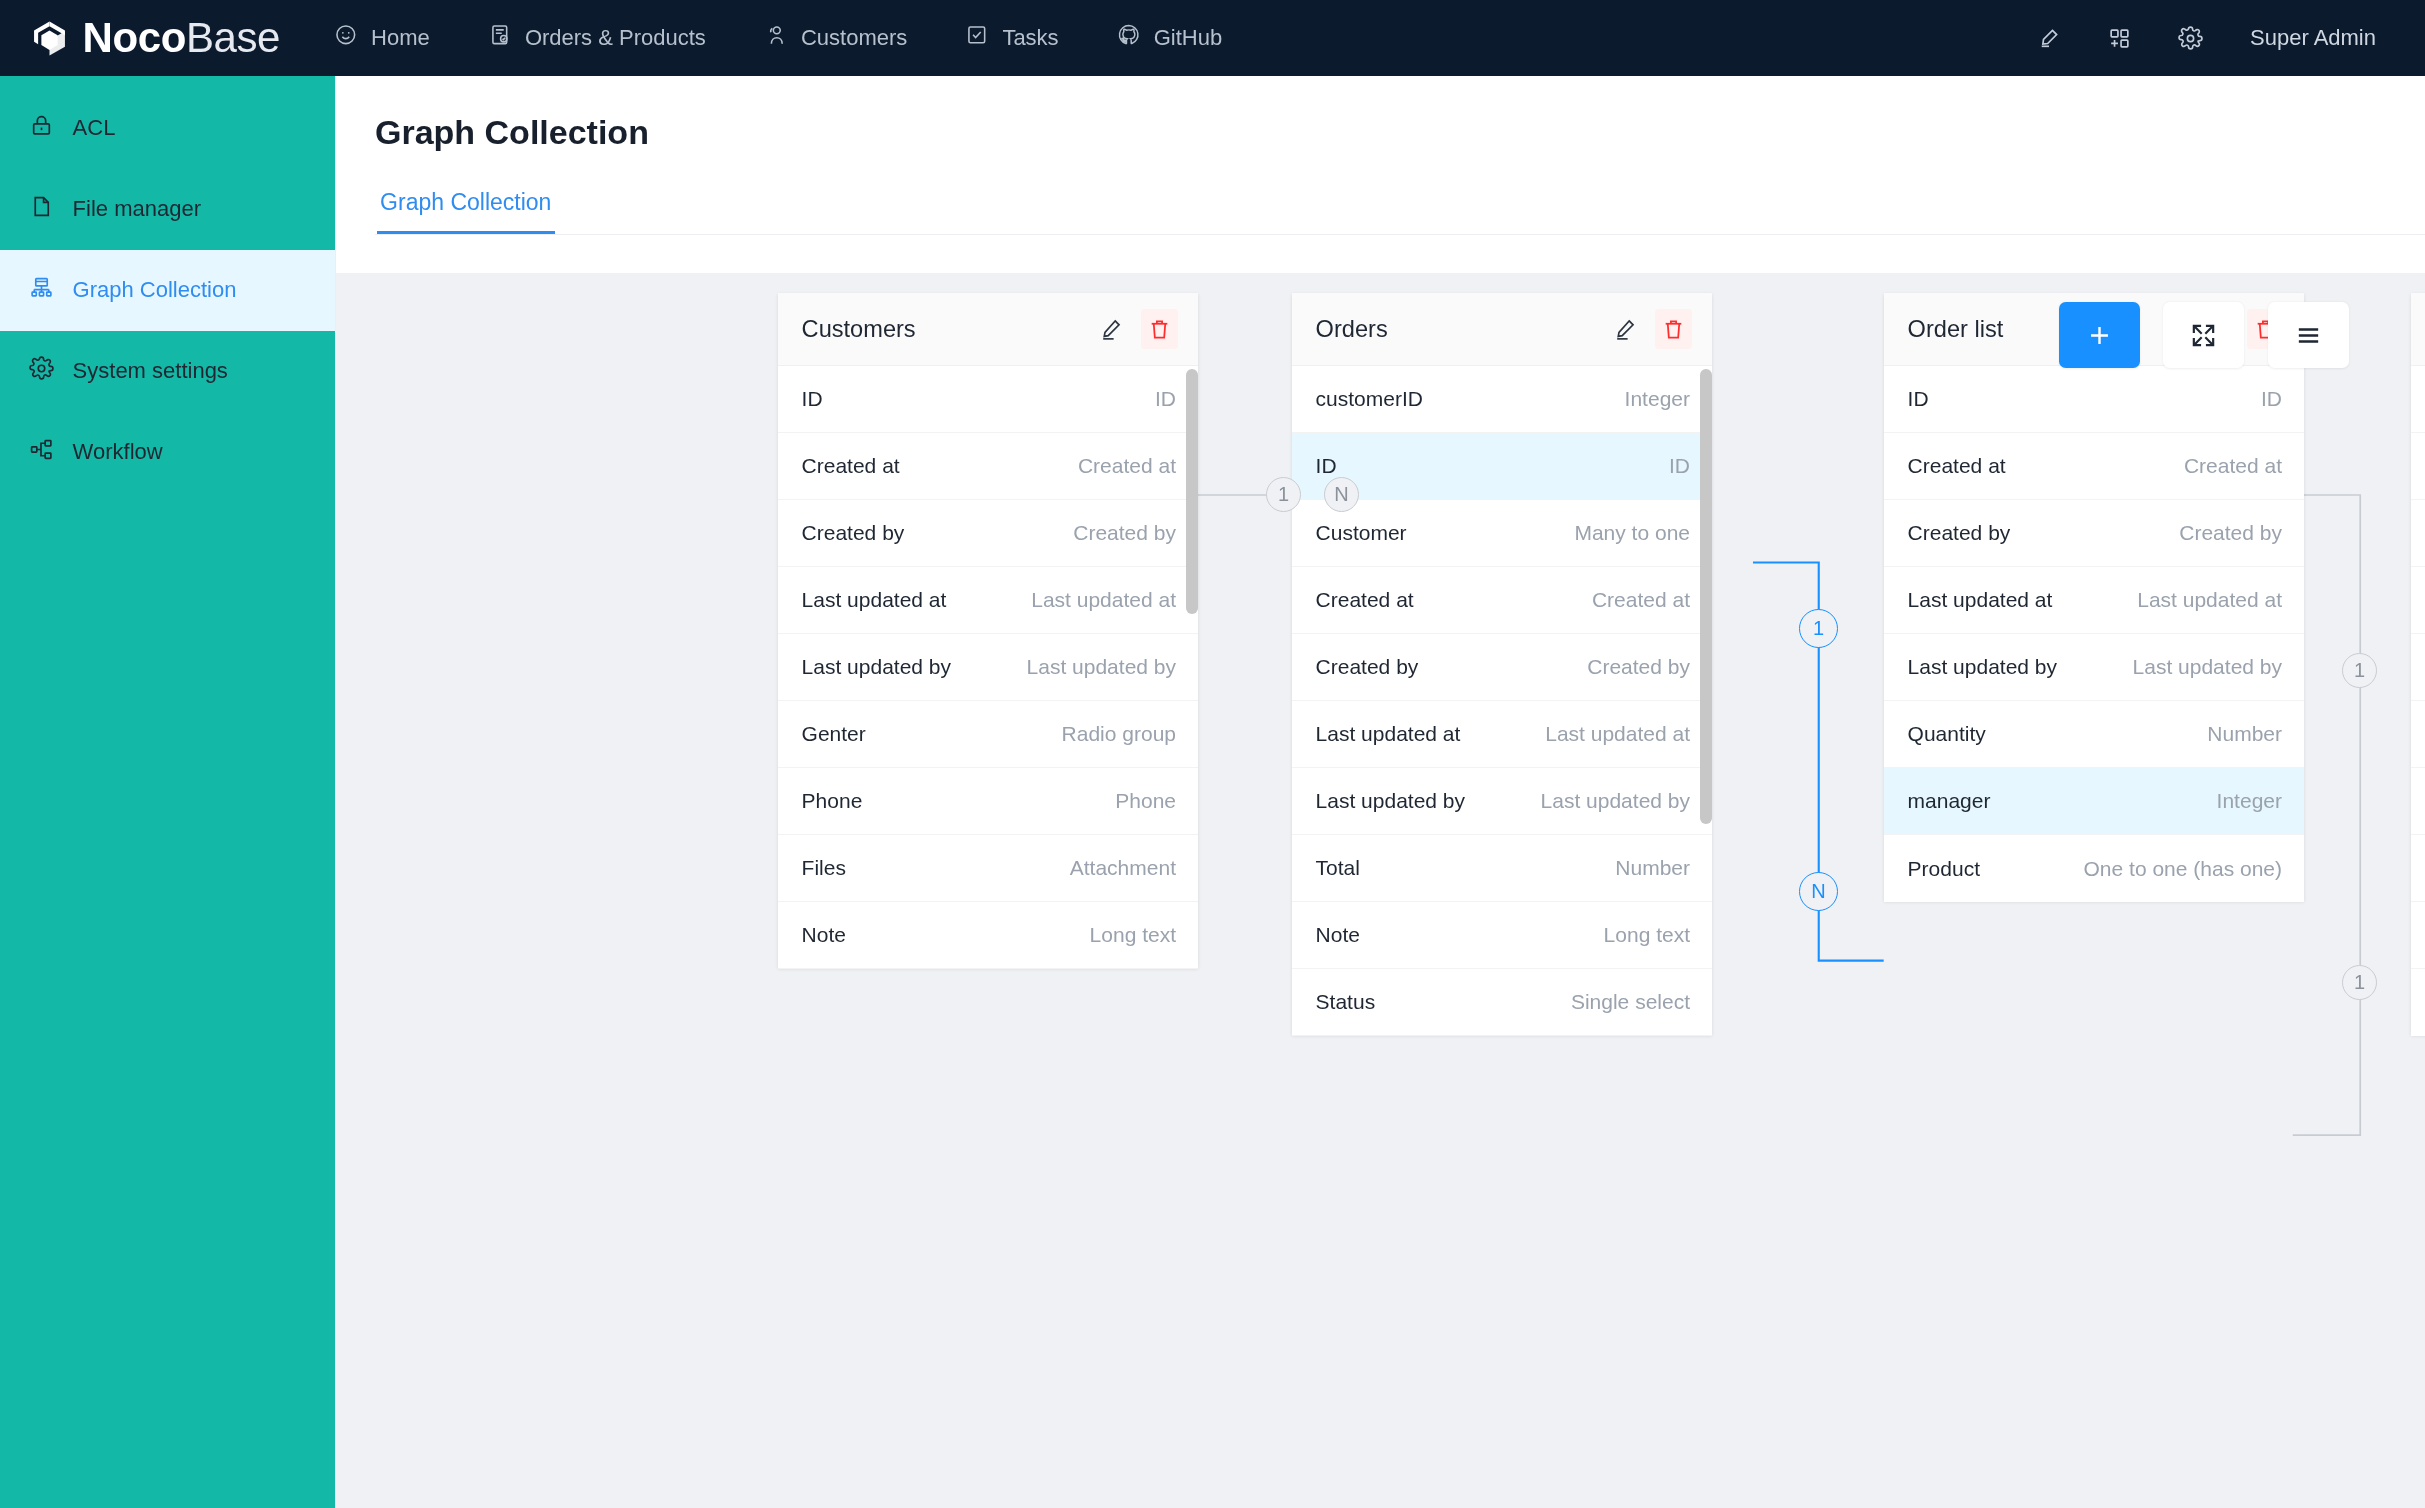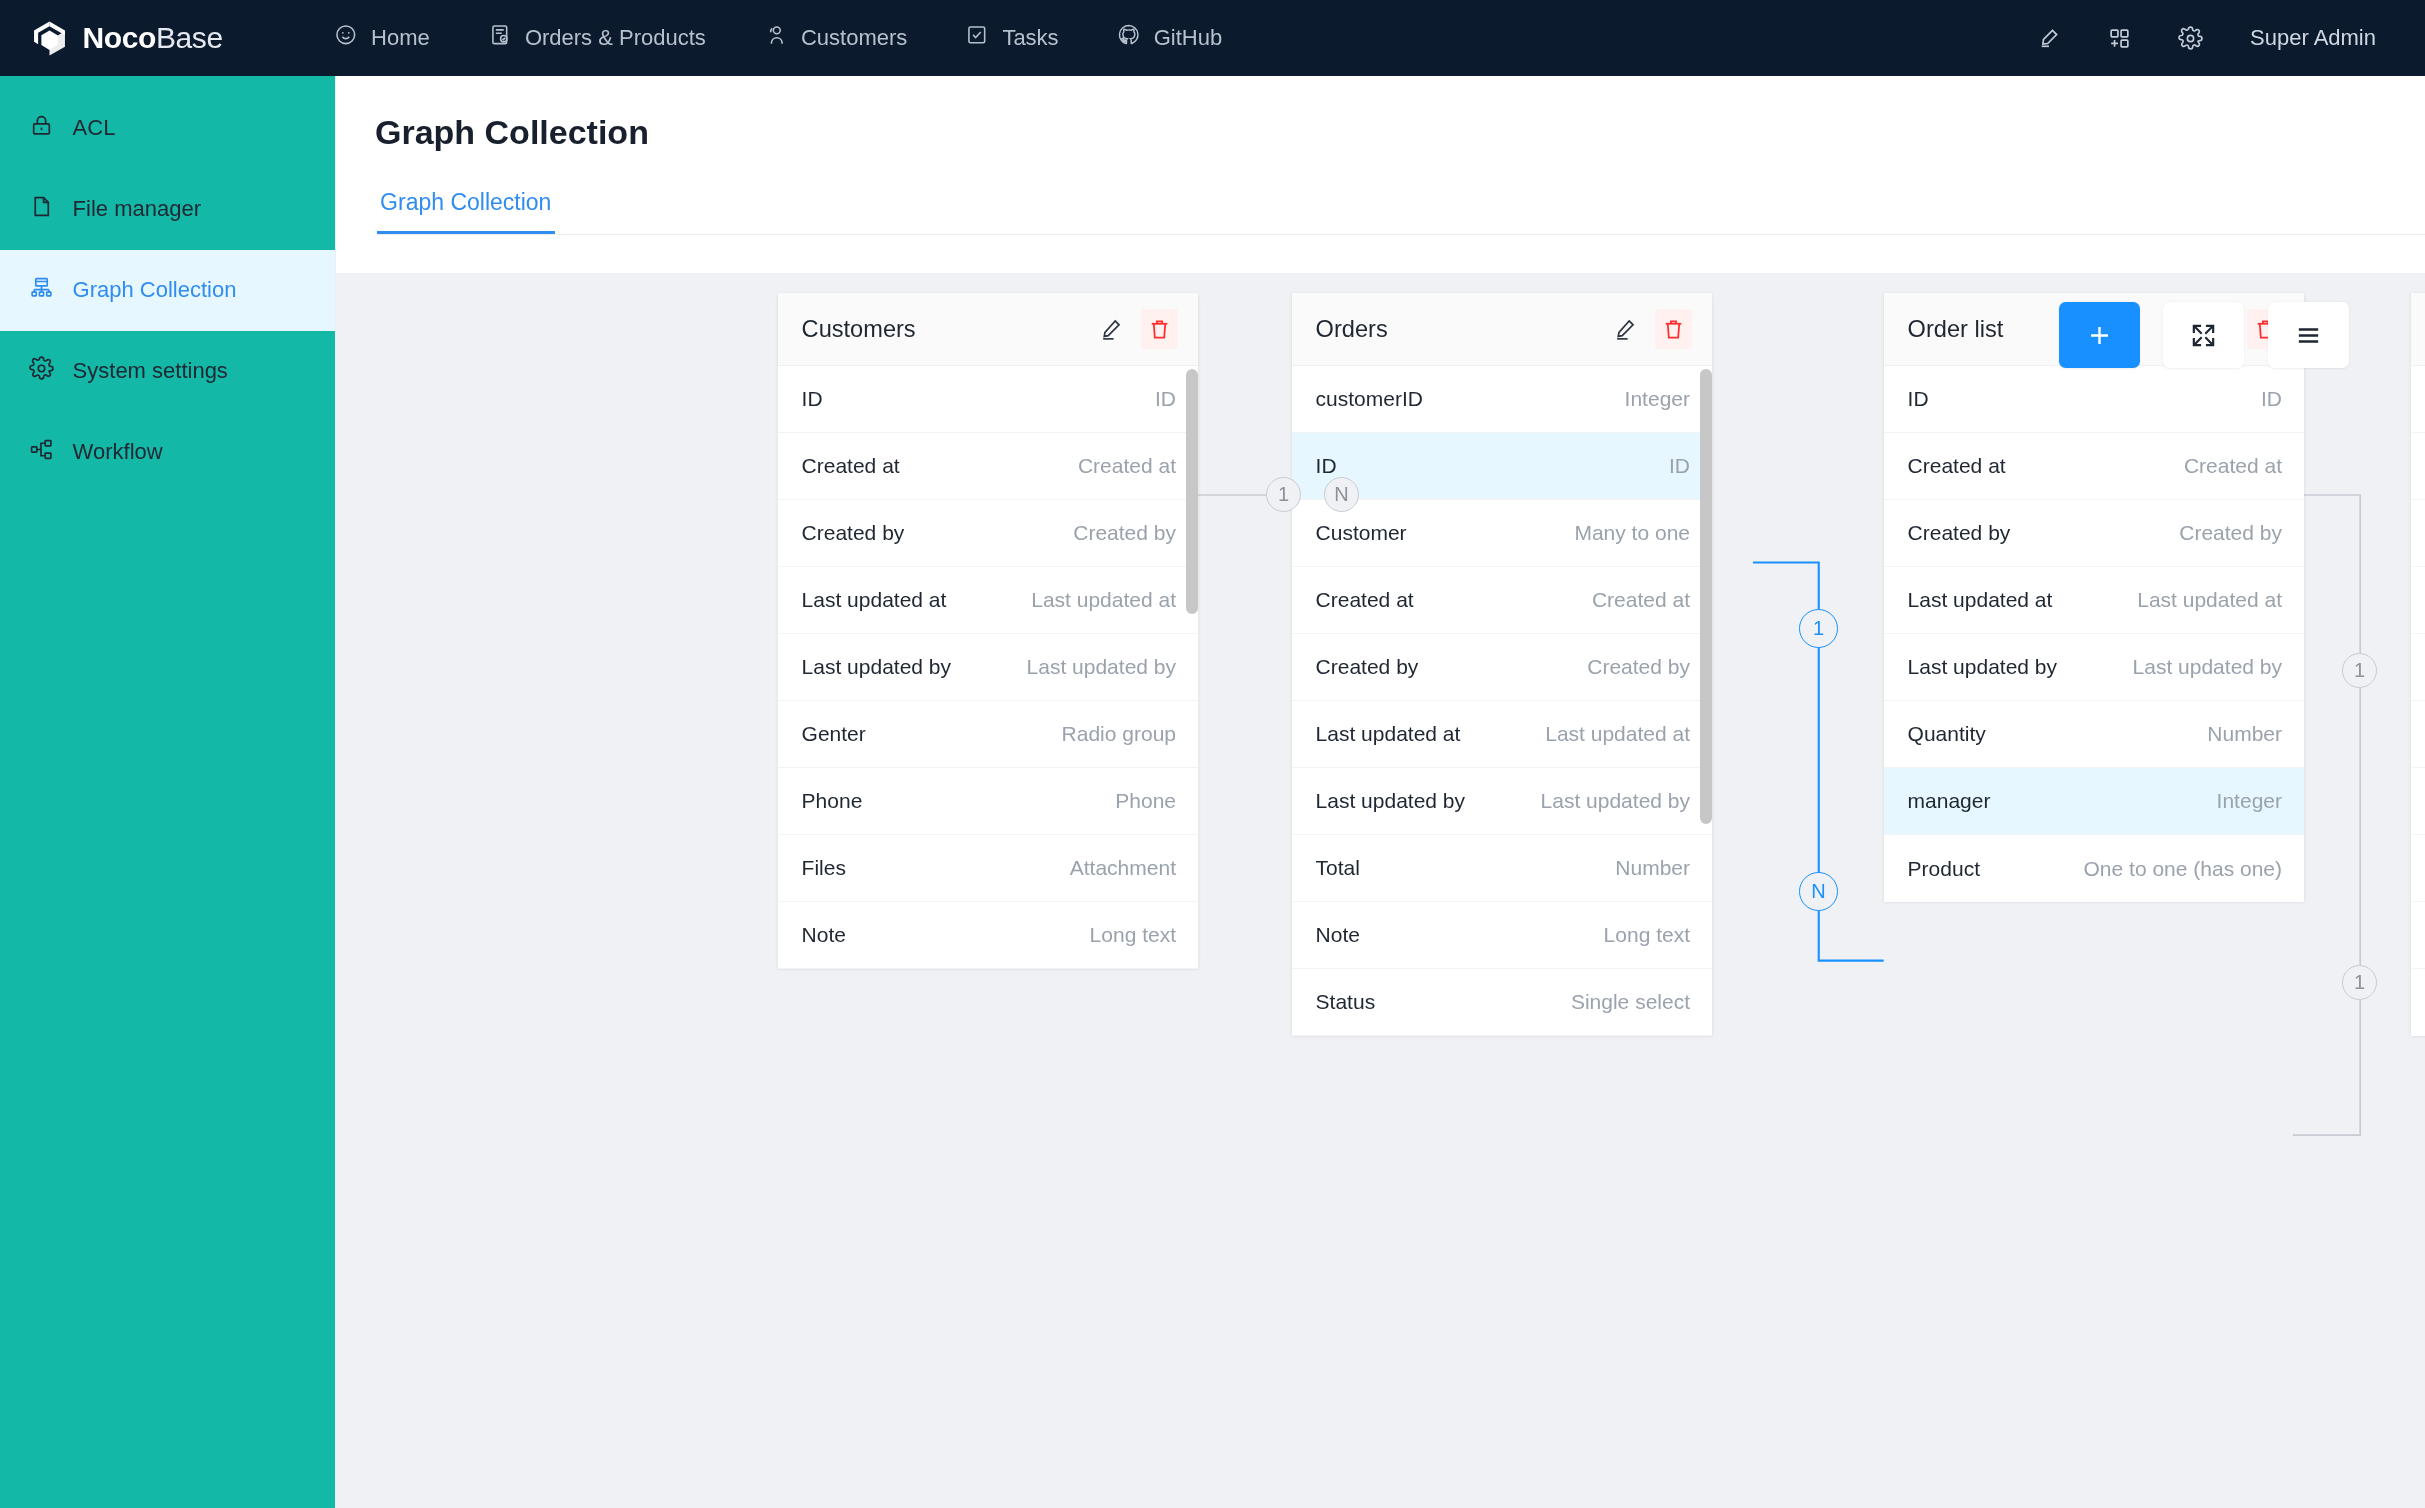--- a/index.html
+++ b/index.html
@@ -21,7 +21,7 @@
     padding-left: 30px; width: 305px; flex: none;
   }
   .brand-logo { width: 39px; height: 39px; flex: none; }
-  .brand-text { font-size: 30px; letter-spacing: -0.4px; color: #fff; white-space: nowrap; }
+  .brand-text { font-size: 42px; letter-spacing: -0.4px; color: #fff; white-space: nowrap; }
   .brand-text .b1 { font-weight: bold; }
   .brand-text .b2 { font-weight: 300; color: #e6eaf0; }
 

